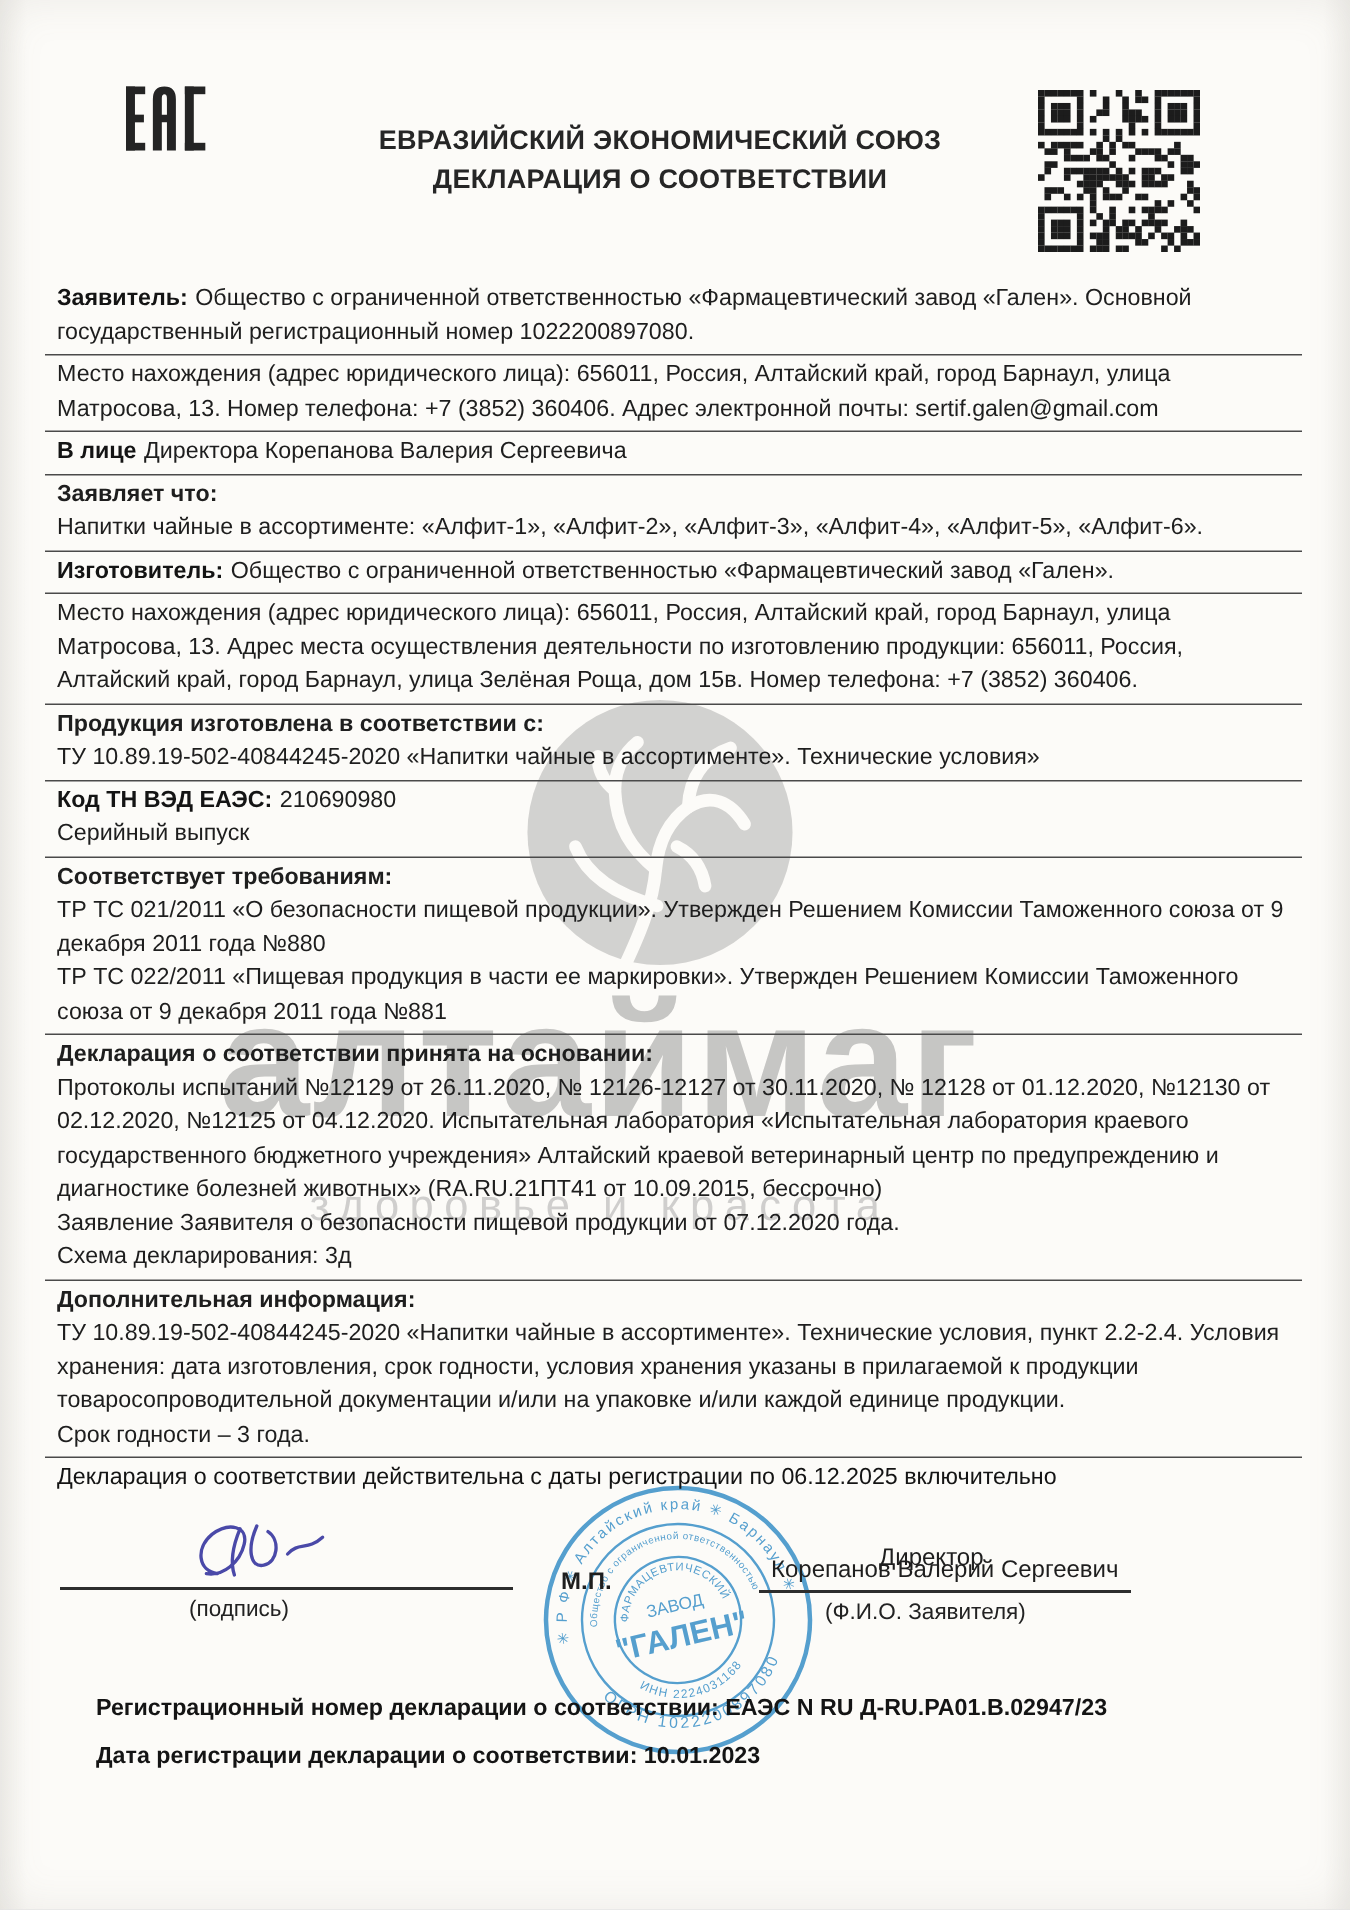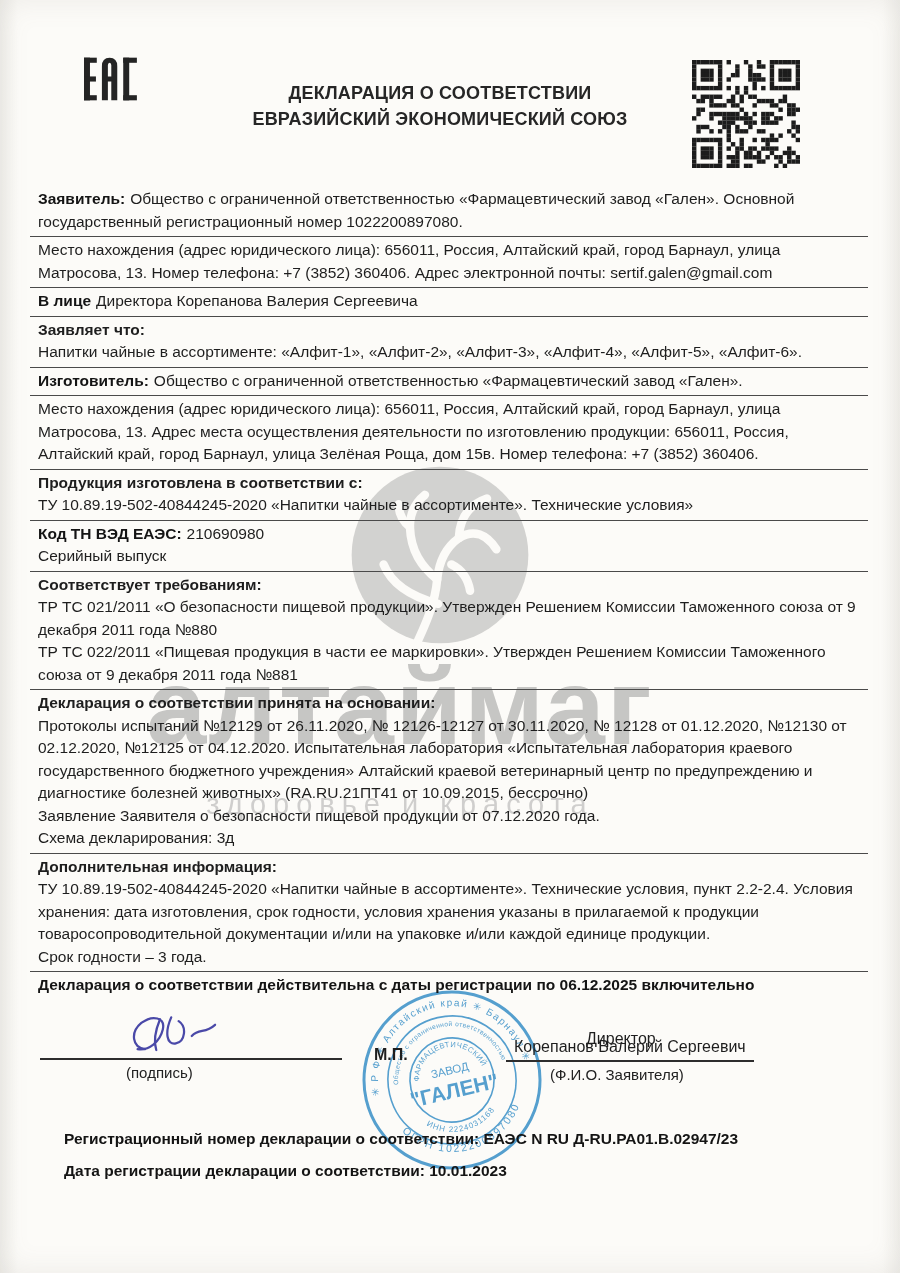--- a/index.html
+++ b/index.html
@@ -98,8 +98,8 @@
   </svg>
 
   <div class="titles">
+    <div>ЕВРАЗИЙСКИЙ ЭКОНОМИЧЕСКИЙ СОЮЗ</div>
     <div>ДЕКЛАРАЦИЯ О СООТВЕТСТВИИ</div>
-    <div>ЕВРАЗИЙСКИЙ ЭКОНОМИЧЕСКИЙ СОЮЗ</div>
   </div>
 
   <svg class="qr" id="qr-grid" viewBox="0 0 25 25">

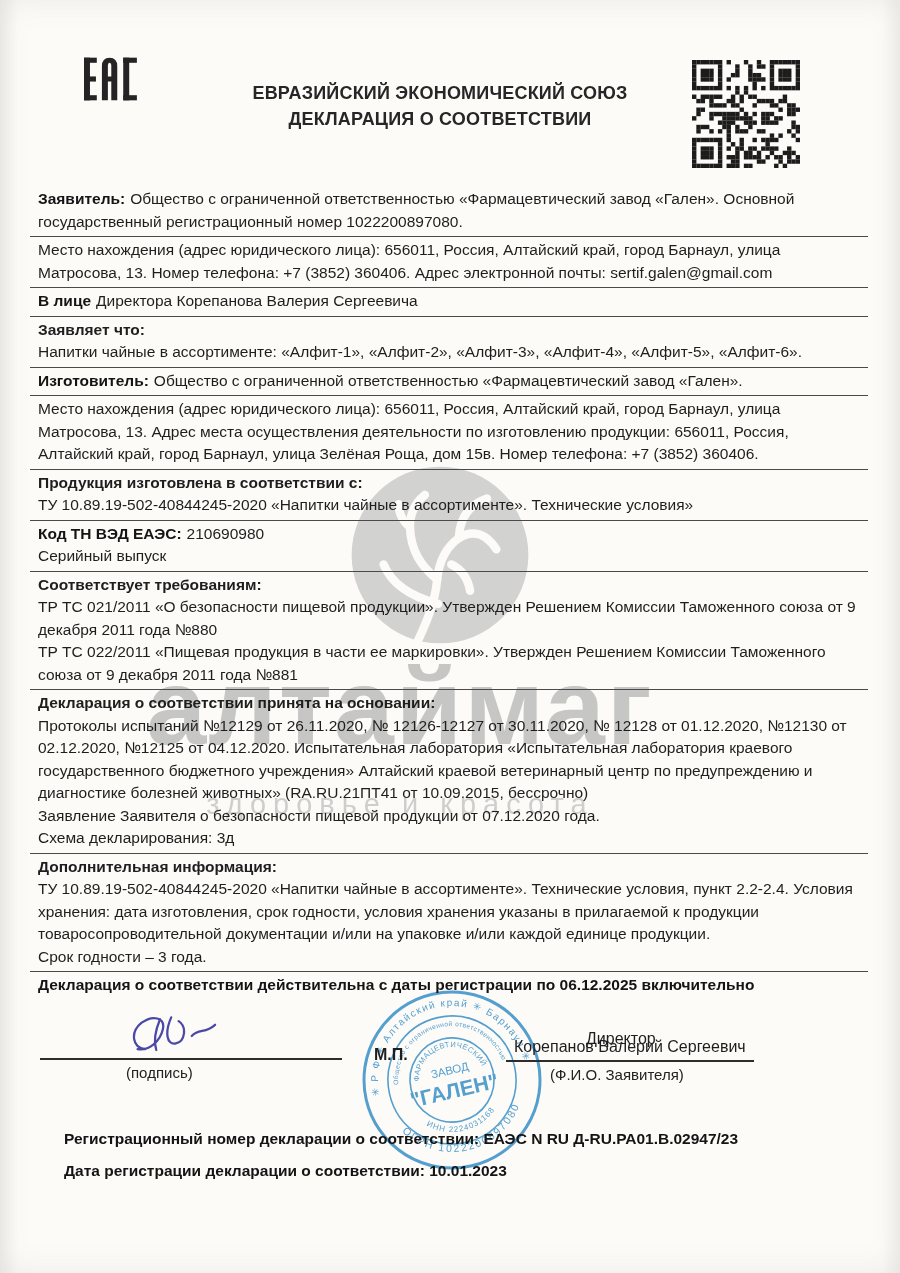--- a/index.html
+++ b/index.html
@@ -29,7 +29,7 @@
   .sec.noline{border-bottom:none;}
   .sec p{margin:0;}
   b.lbl{margin-right:5px;color:#141414;}
-  .boldline{font-weight:bold;color:#141414;}
+  .boldline{font-weight:normal;color:#141414;}
   
   .sigzone{position:relative;height:112px;padding:0;}
   .sig-line{position:absolute;left:10px;top:58px;width:302px;border-top:2px solid #2d2d2d;}

